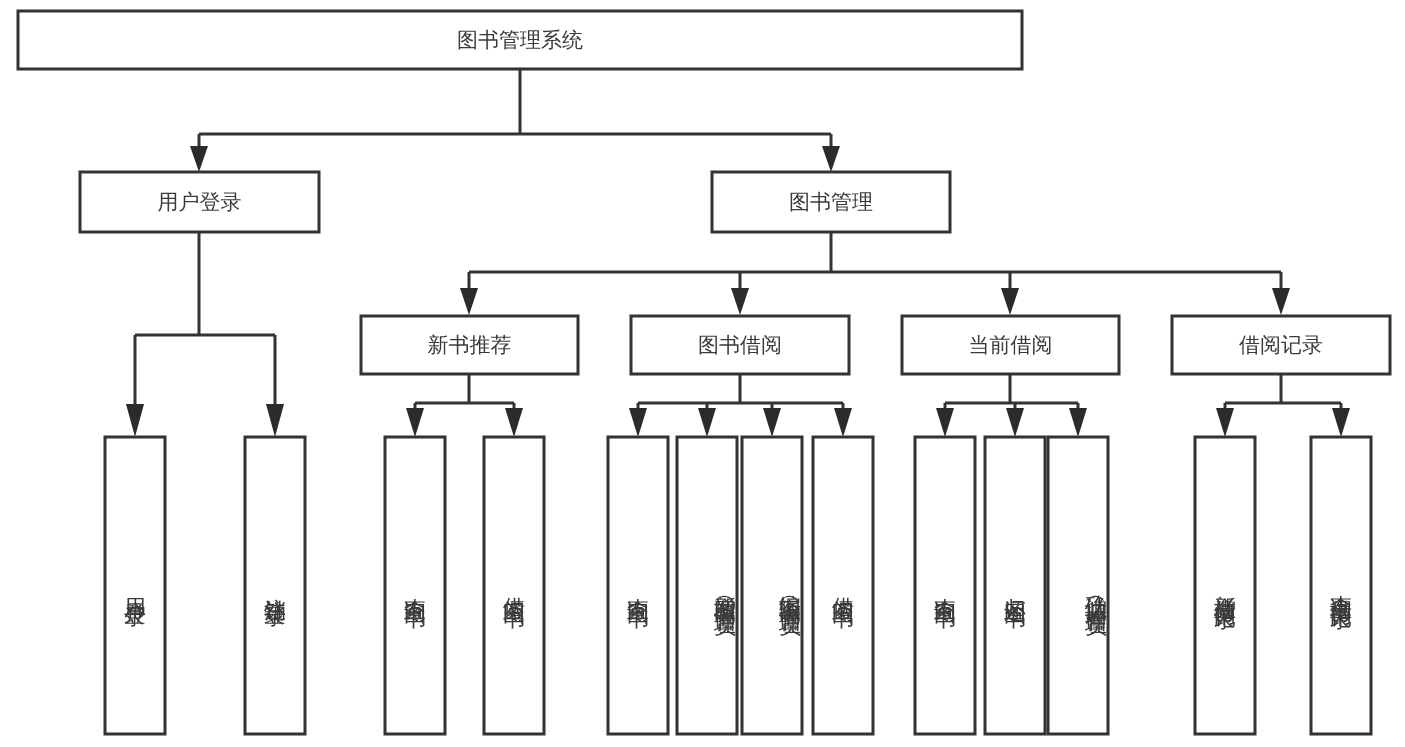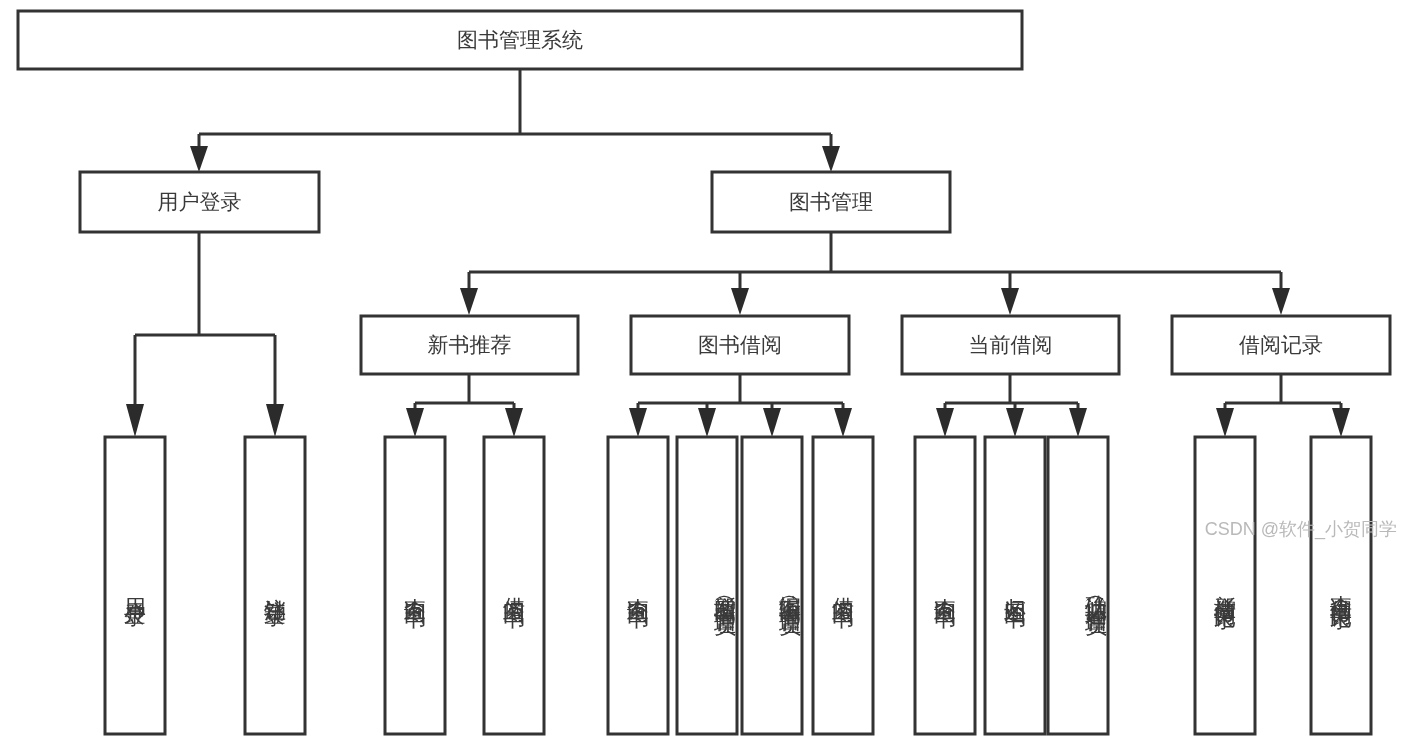--- a/index.html
+++ b/index.html
@@ -220,7 +220,6 @@
   <div class="leaf-label center-v" style="left:1195px; top:437px; width:60px; height:297px;">新增借阅记录</div>
   <div class="leaf-label center-v" style="left:1311px; top:437px; width:60px; height:297px;">查询借阅记录</div>
 
-  <div class="watermark">CSDN @软件_小贺同学</div>
 </div>
 
 </body></html>

